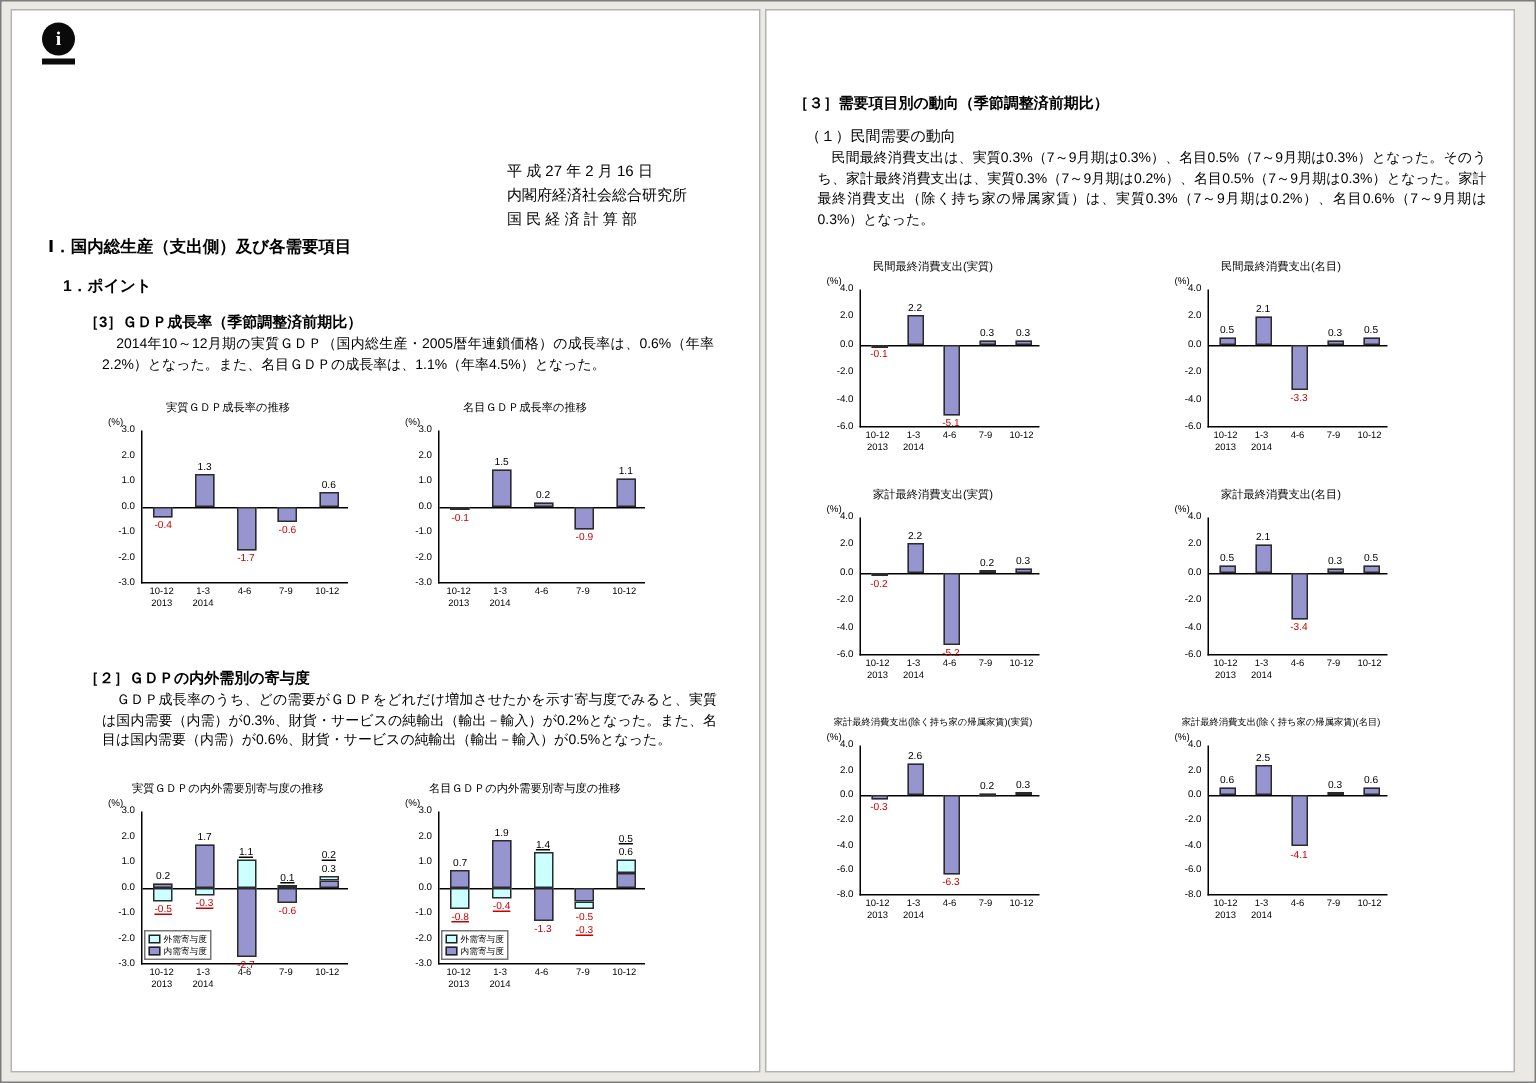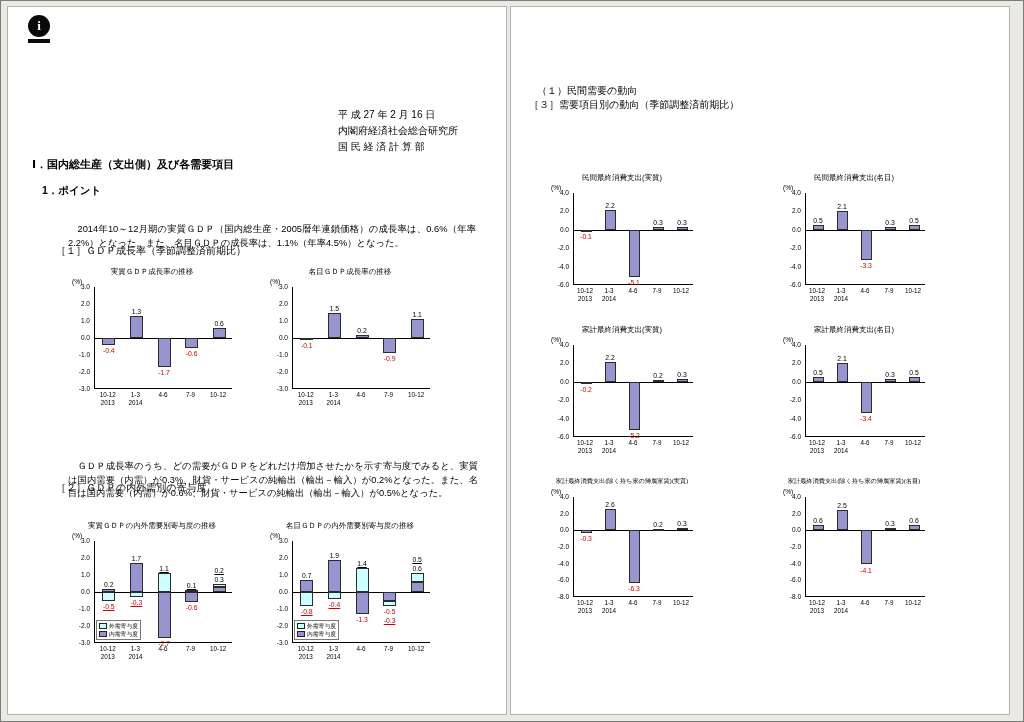--- a/index.html
+++ b/index.html
@@ -15,7 +15,7 @@
   .dateblock div { font-size:10px; line-height:16px; }
   .h1 { font-weight:bold; font-size:11px; }
   .h2 { font-weight:bold; font-size:10.5px; }
-  .h3 { font-weight:normal; font-size:10px;margin-top:36px; }
+  .h3 { font-weight:bold; font-size:10px; }
   .h3n { font-size:10px; }
   .para { font-size:9.3px; line-height:13.5px; text-align:justify; }
   

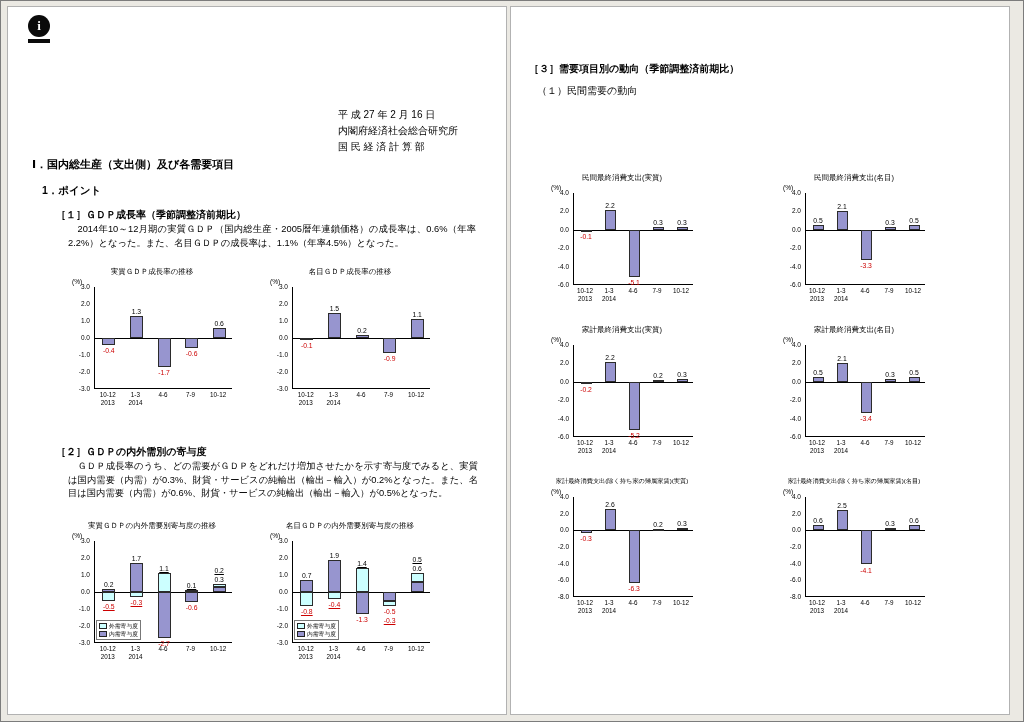--- a/index.html
+++ b/index.html
@@ -258,6 +258,7 @@
 
     <div class="abs h3" style="left:18px;top:55px">［３］需要項目別の動向（季節調整済前期比）</div>
     <div class="abs h3n" style="left:26px;top:77px">（１）民間需要の動向</div>
+    <div class="abs para" style="left:34px;top:92px;width:446px">　民間最終消費支出は、実質0.3%（7～9月期は0.3%）、名目0.5%（7～9月期は0.3%）となった。そのうち、家計最終消費支出は、実質0.3%（7～9月期は0.2%）、名目0.5%（7～9月期は0.3%）となった。家計最終消費支出（除く持ち家の帰属家賃）は、実質0.3%（7～9月期は0.2%）、名目0.6%（7～9月期は0.3%）となった。</div>
 
     <div class="chart" style="left:40px;top:166px">
         <div class="ct">民間最終消費支出(実質)</div>

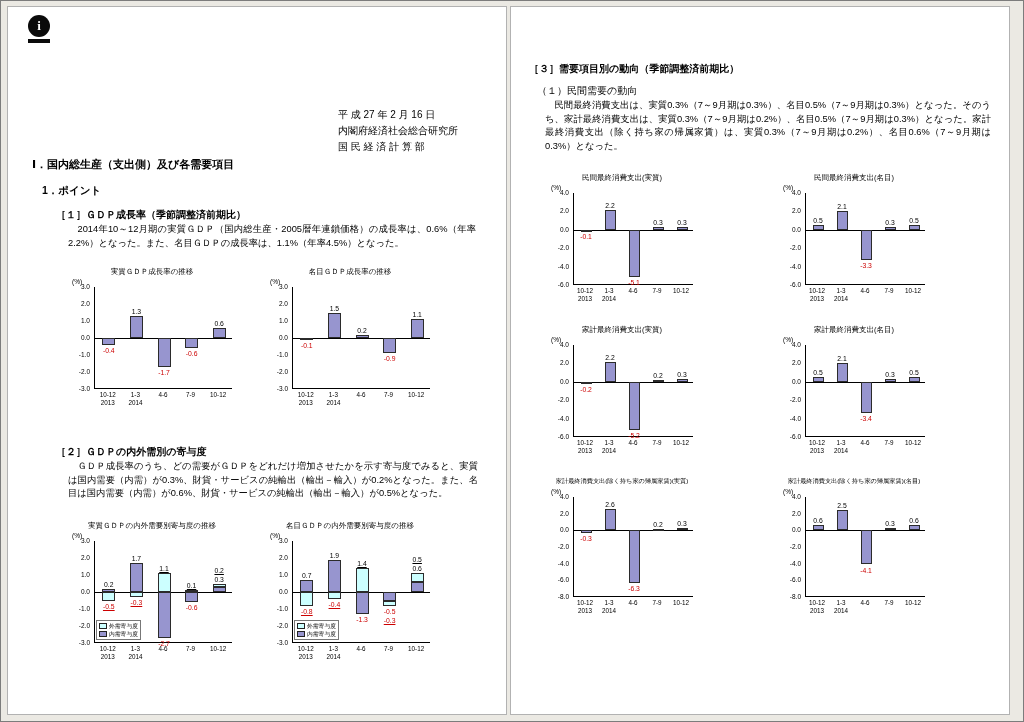--- a/index.html
+++ b/index.html
@@ -65,7 +65,7 @@
 
     <div class="abs h1" style="left:24px;top:150px">Ⅰ．国内総生産（支出側）及び各需要項目</div>
     <div class="abs h2" style="left:34px;top:177px">1．ポイント</div>
-    <div class="abs h3" style="left:48px;top:201px">［１］ＧＤＰ成長率（季節調整済前期比）</div>
+    <div class="abs h3" style="left:48px;top:201px">［3］ＧＤＰ成長率（季節調整済前期比）</div>
     <div class="abs para" style="left:60px;top:216px;width:408px">　2014年10～12月期の実質ＧＤＰ（国内総生産・2005暦年連鎖価格）の成長率は、0.6%（年率2.2%）となった。また、名目ＧＤＰの成長率は、1.1%（年率4.5%）となった。</div>
 
     <div class="chart" style="left:262px;top:260px">

